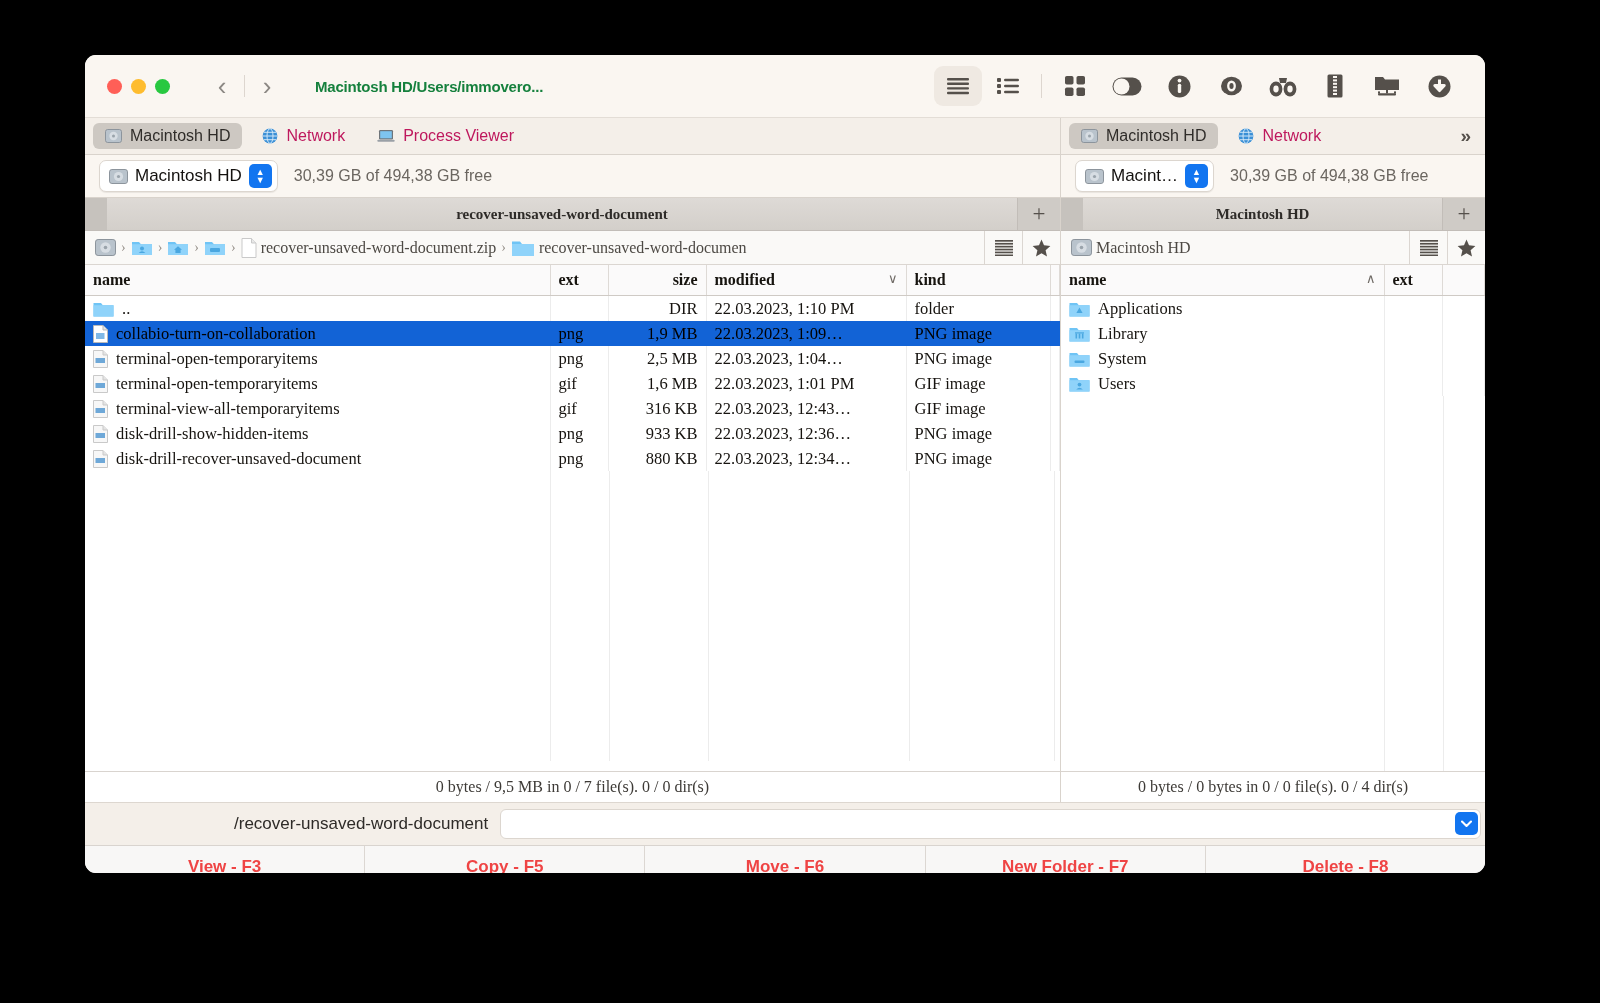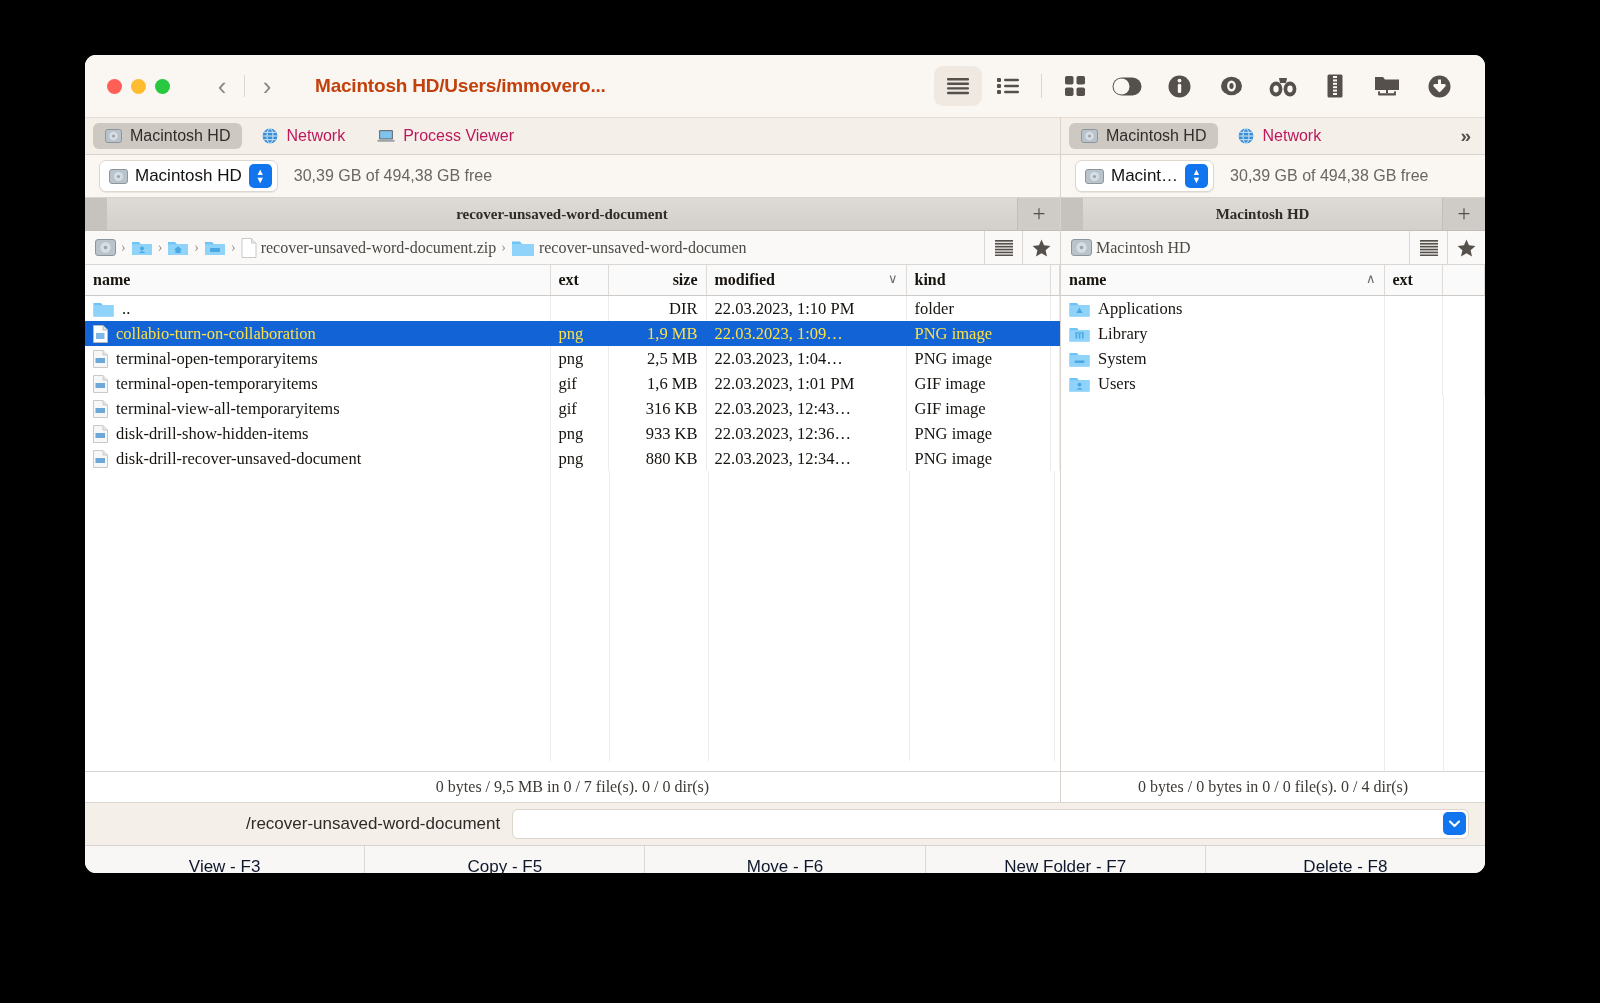--- a/index.html
+++ b/index.html
@@ -34,7 +34,7 @@
   }
   .navsep{width:1px;height:22px;background:#ddd6cf;}
   .wintitle{
-    font-size:19px;font-weight:700;color:#c2410c;margin-left:26px;
+    font-size:15px;font-weight:700;color:#15803d;margin-left:26px;
     letter-spacing:-.2px;white-space:nowrap;
   }
   .tools{position:absolute;right:20px;top:0;height:62px;display:flex;align-items:center;gap:0;}

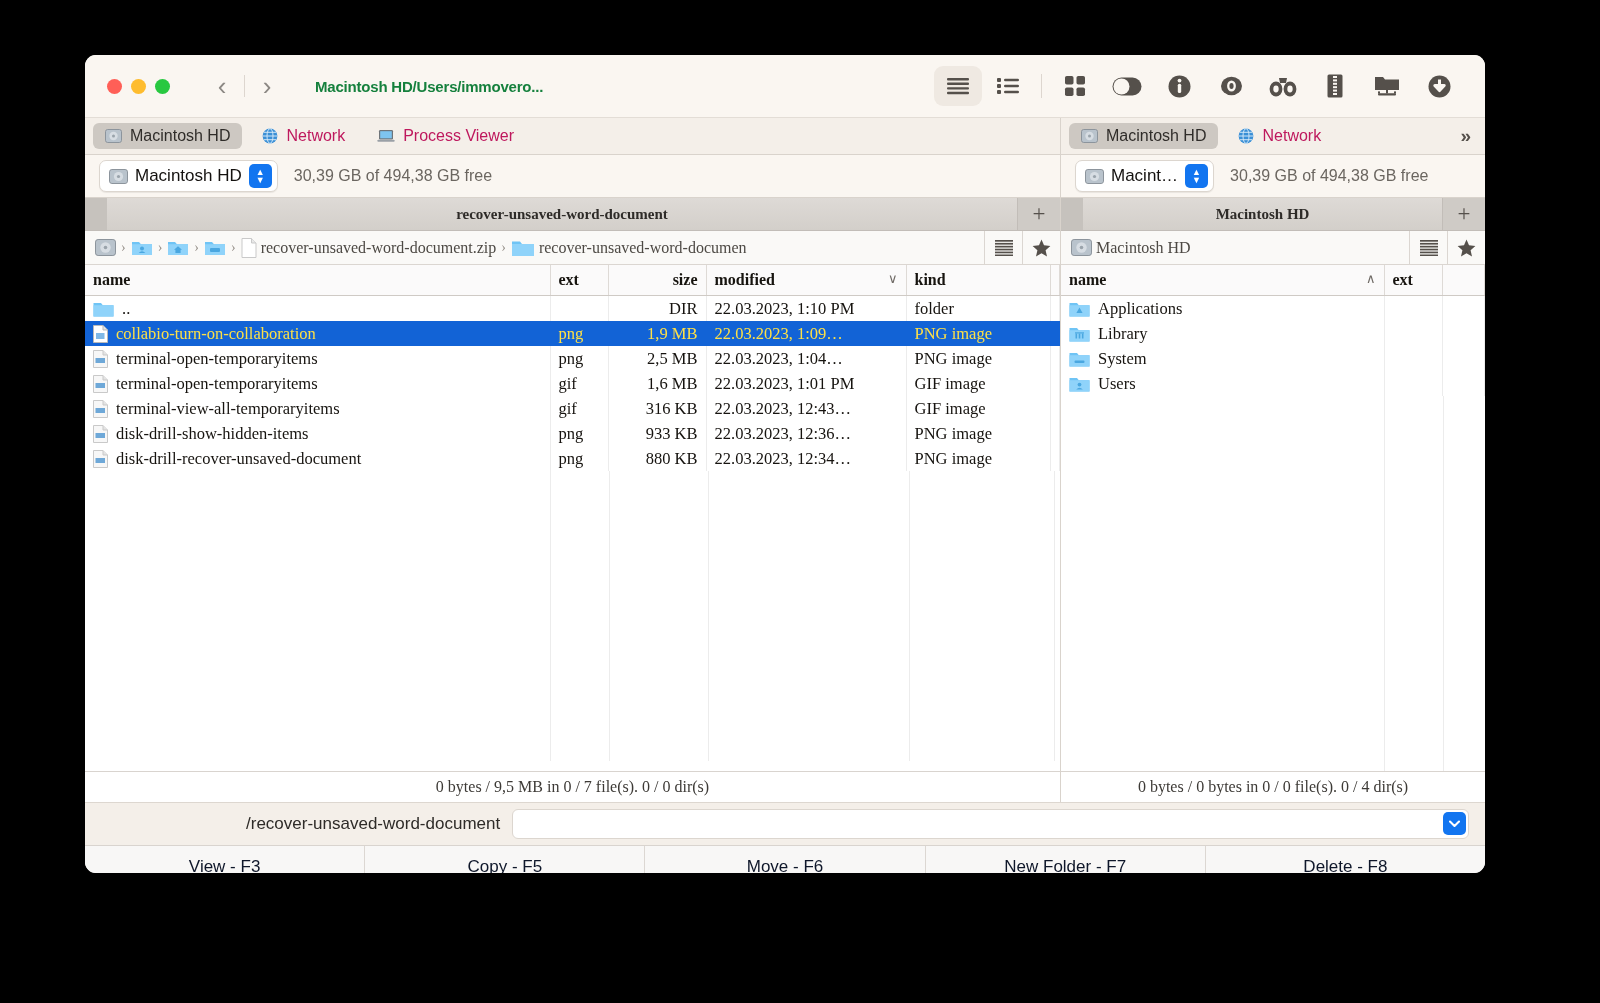--- a/index.html
+++ b/index.html
@@ -125,7 +125,7 @@
     overflow:hidden;border-right:1px solid #ececec;
   }
   .flist td.r{text-align:right;}
-  .flist tr.sel td{background:#1263d6;color:#fde047;border-right-color:#1263d6;}
+  .flist tr.sel td{background:#1263d6;color:#000000;border-right-color:#1263d6;}
   .namecell{display:flex;align-items:center;gap:8px;}
   .vfill{flex:1;background:#fff;display:flex;}
   .vfill .colline{border-right:1px solid #ececec;}

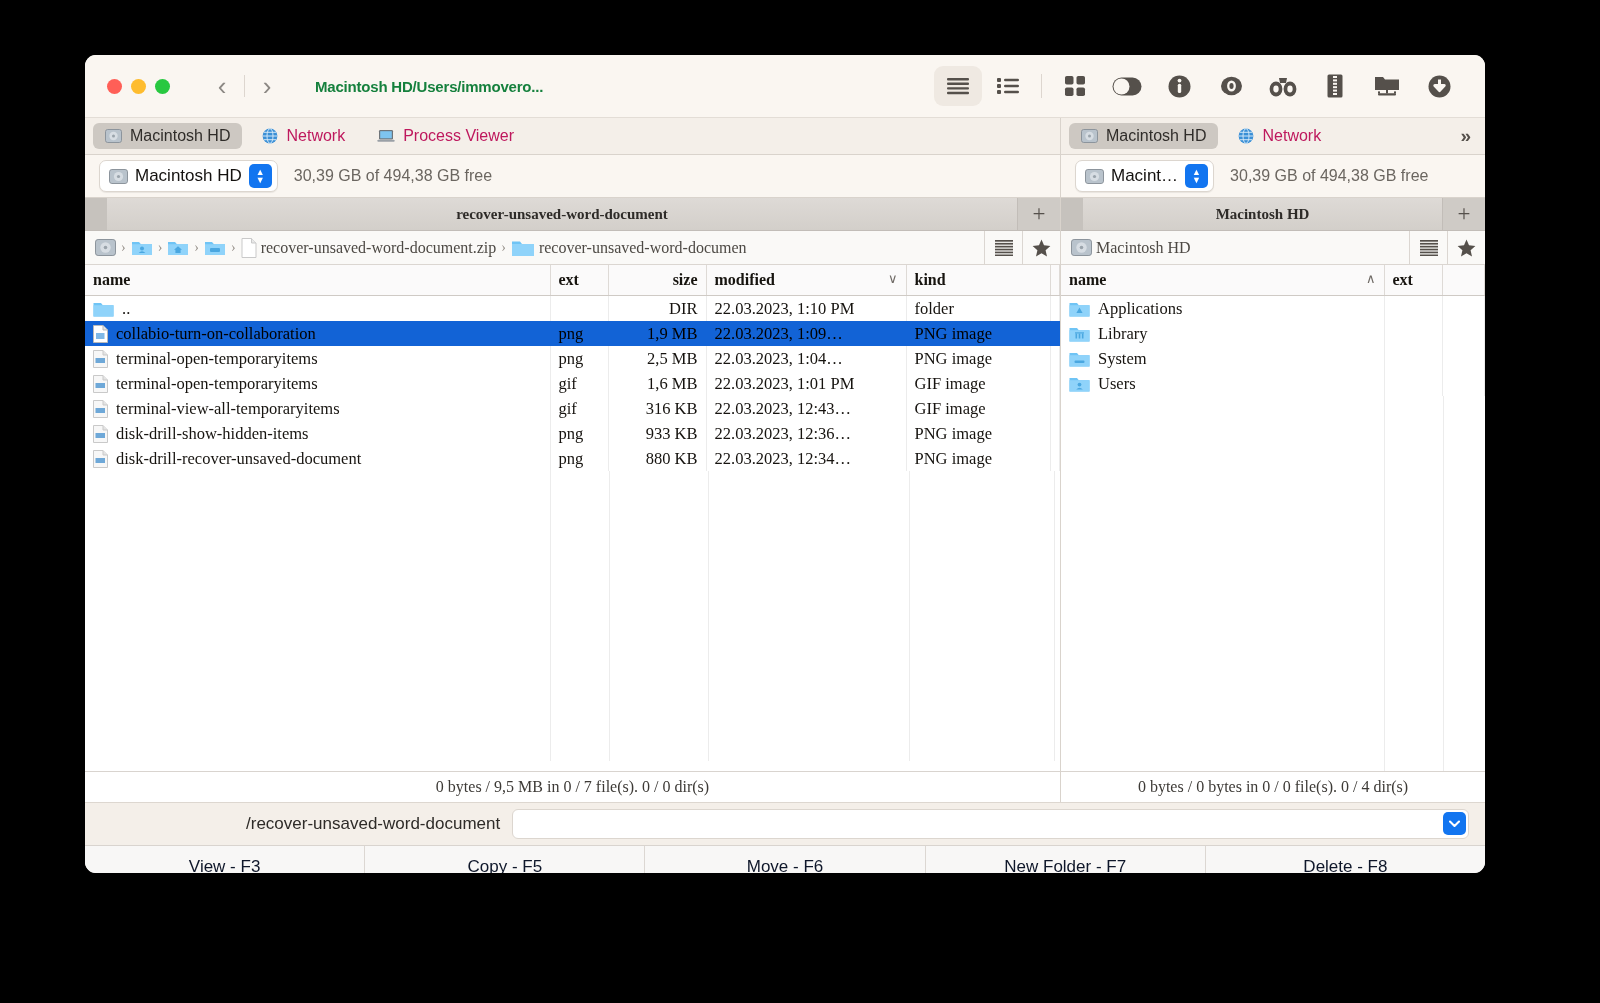--- a/index.html
+++ b/index.html
@@ -139,7 +139,7 @@
   
   .cmdbar{
     height:42px;background:#f4efe9;border-top:1px solid #ddd7d0;
-    display:flex;align-items:center;padding:0 16px;gap:12px;
+    display:flex;align-items:center;padding:0 4px;gap:12px;
   }
   .cmdpath{font-size:17px;color:#2e2b28;margin-left:145px;white-space:nowrap;}
   .cmdinput{

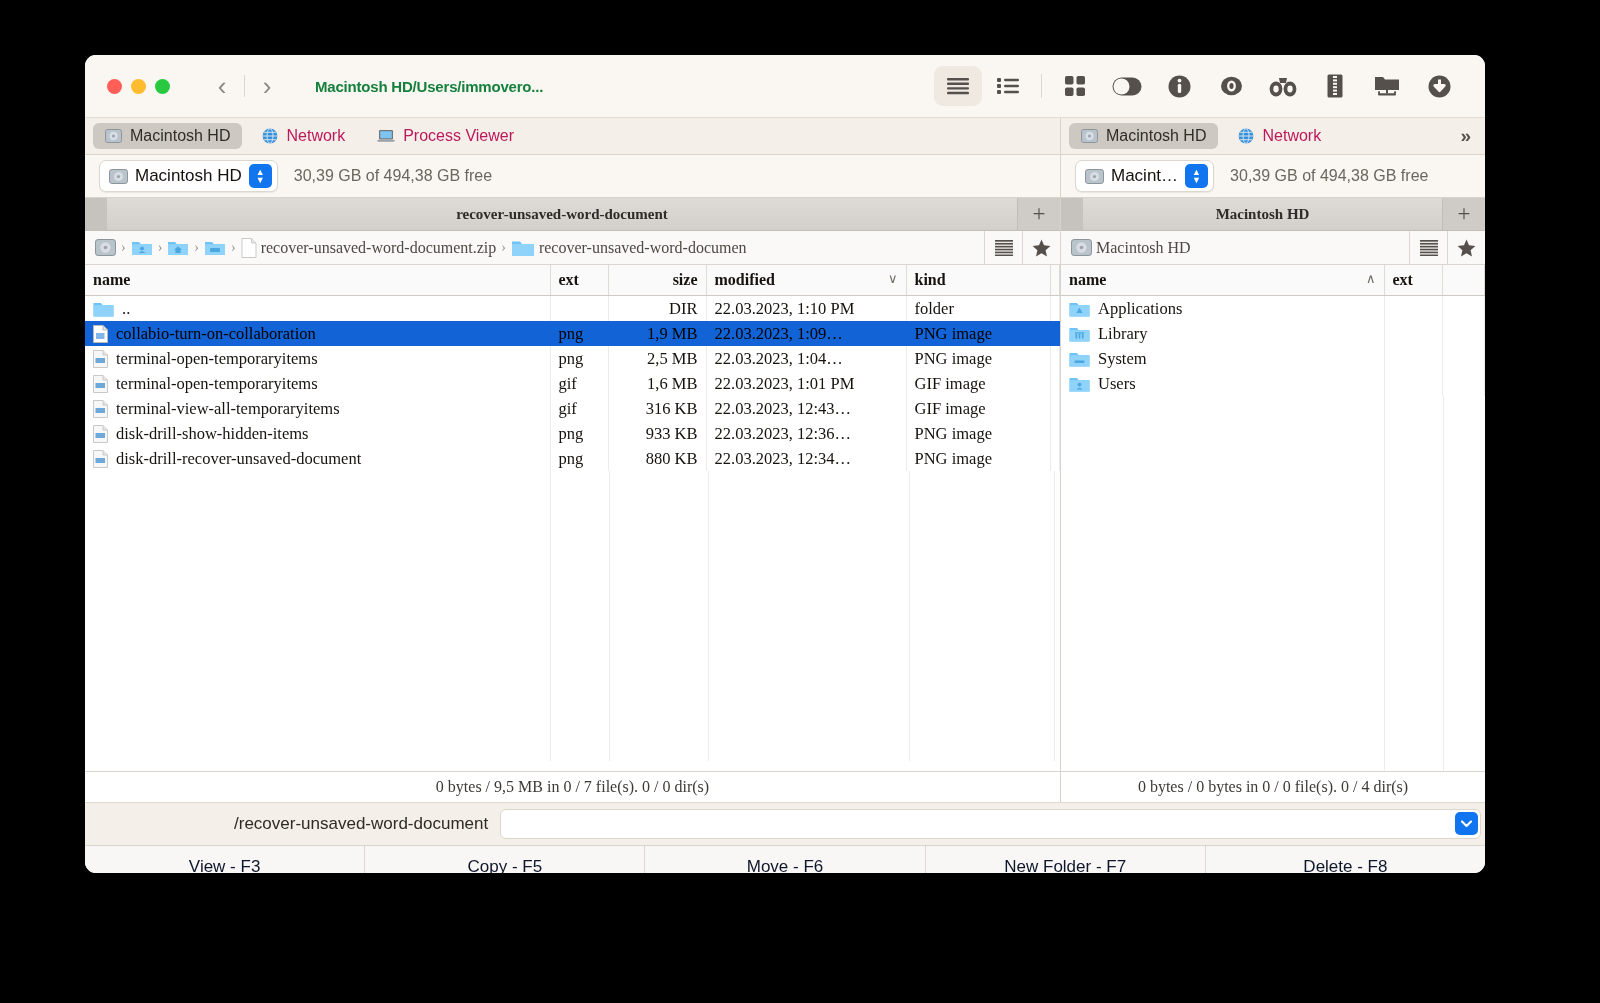--- a/index.html
+++ b/index.html
@@ -155,7 +155,7 @@
   .fnbar{height:42px;display:flex;background:#f8f7f6;border-top:1px solid #d9d4cf;}
   .fnbtn{
     flex:1;display:flex;align-items:center;justify-content:center;
-    font-size:17px;color:#0f172a;border-right:1px solid #dcd7d2;
+    font-size:17px;color:#ef4444;border-right:1px solid #dcd7d2;font-weight:bold;
   }
   .fnbtn:last-child{border-right:none;}
 

